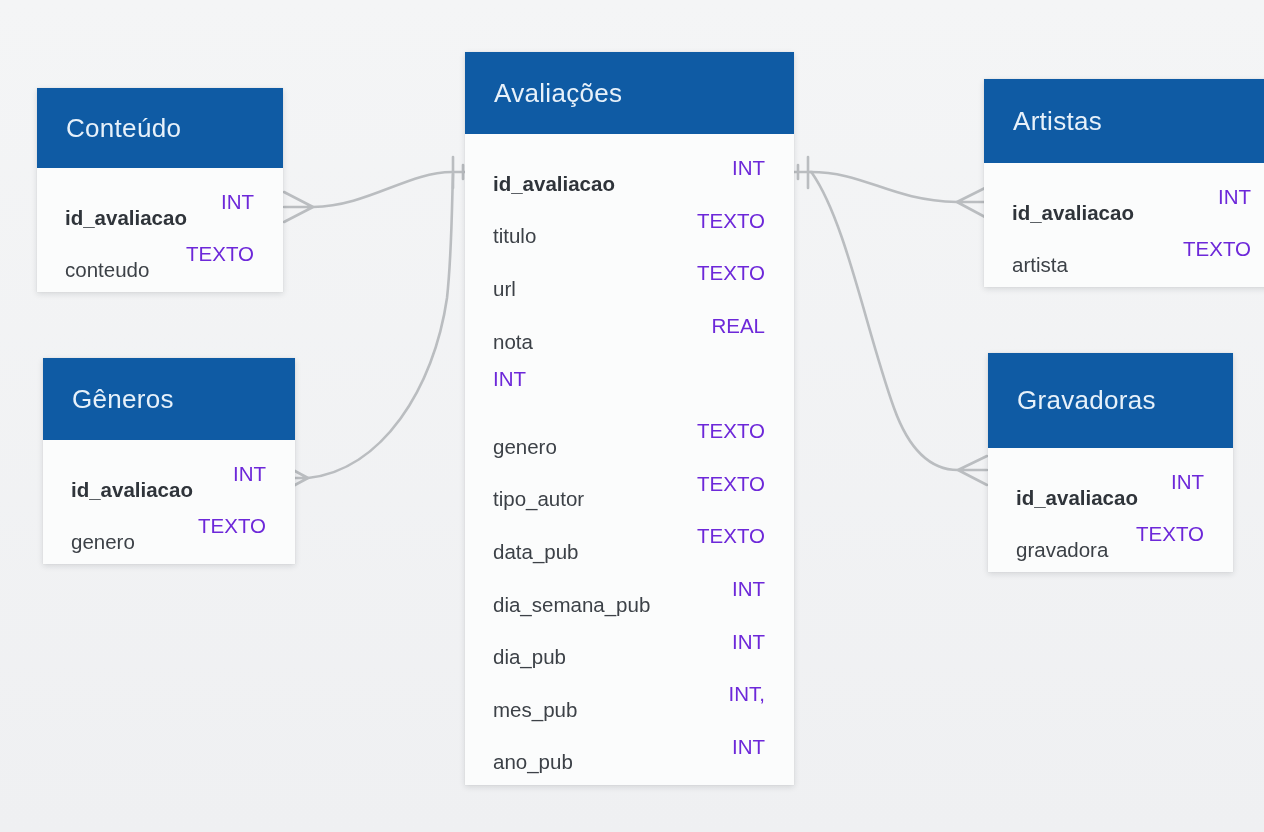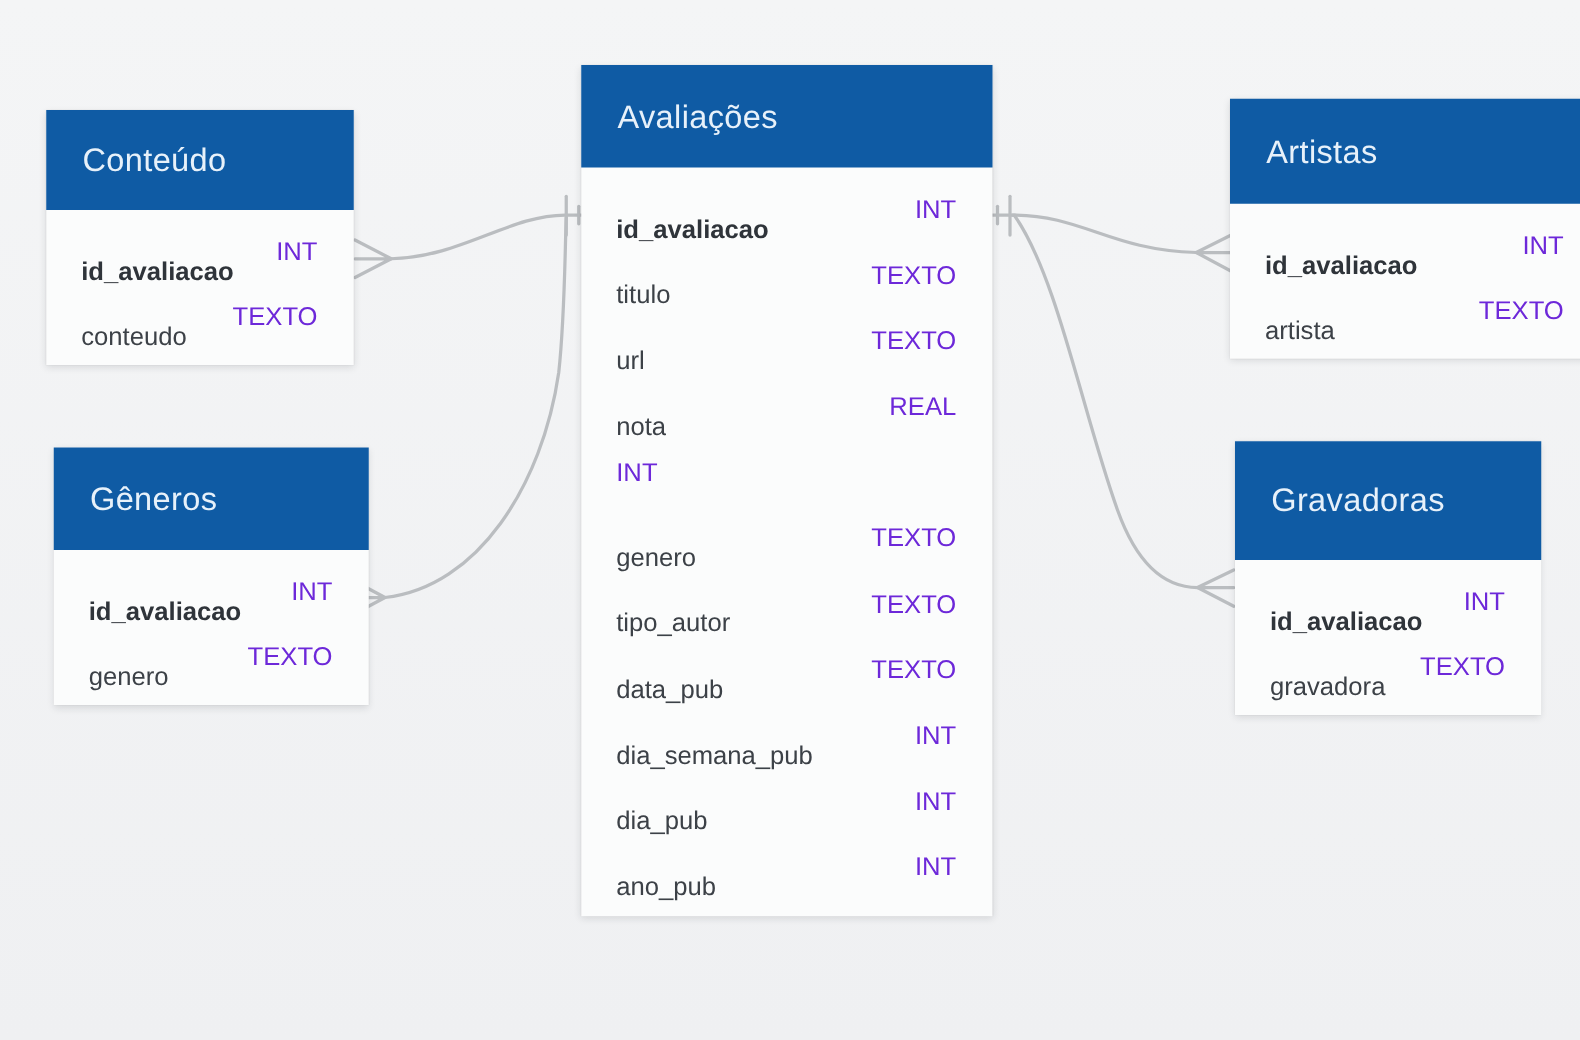--- a/index.html
+++ b/index.html
@@ -173,6 +173,10 @@
         <span class="ftype">INT</span>
       </div>
       <div class="frow">
+        <span class="fname">mes_pub</span>
+        <span class="ftype">INT,</span>
+      </div>
+      <div class="frow">
         <span class="fname">ano_pub</span>
         <span class="ftype">INT</span>
       </div>

